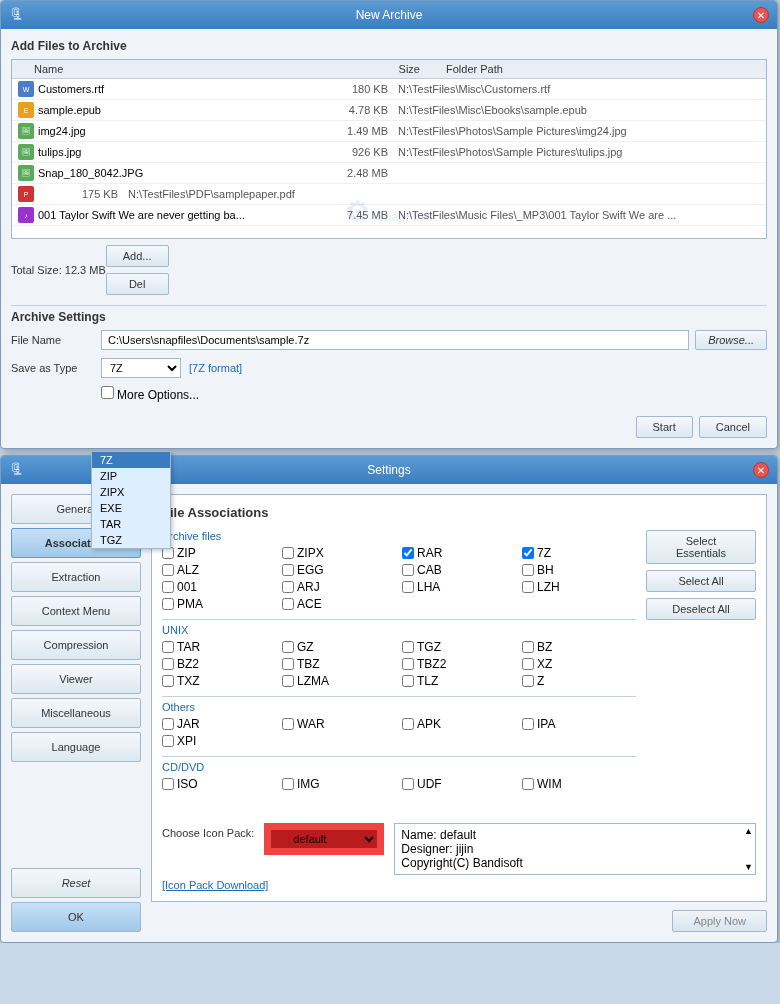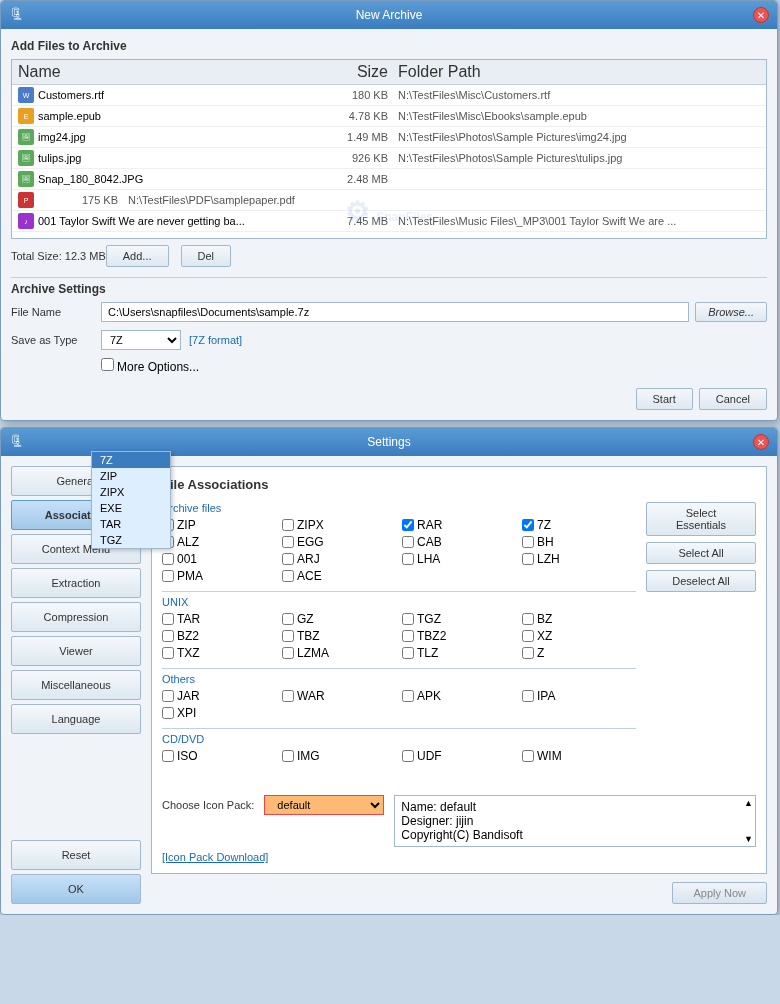--- a/index.html
+++ b/index.html
@@ -68,7 +68,7 @@
       border-bottom: 1px solid #c0d0e0;
       padding: 3px 6px;
     }
-    .file-list-header span { color: #333; font-size: 16px; }
+    .file-list-header span { color: #333; font-size: 11px; margin-left: 16px; }
     .col-name { width: 290px; }
     .col-size { width: 80px; text-align: right; }
     .col-path { flex: 1; padding-left: 10px; }

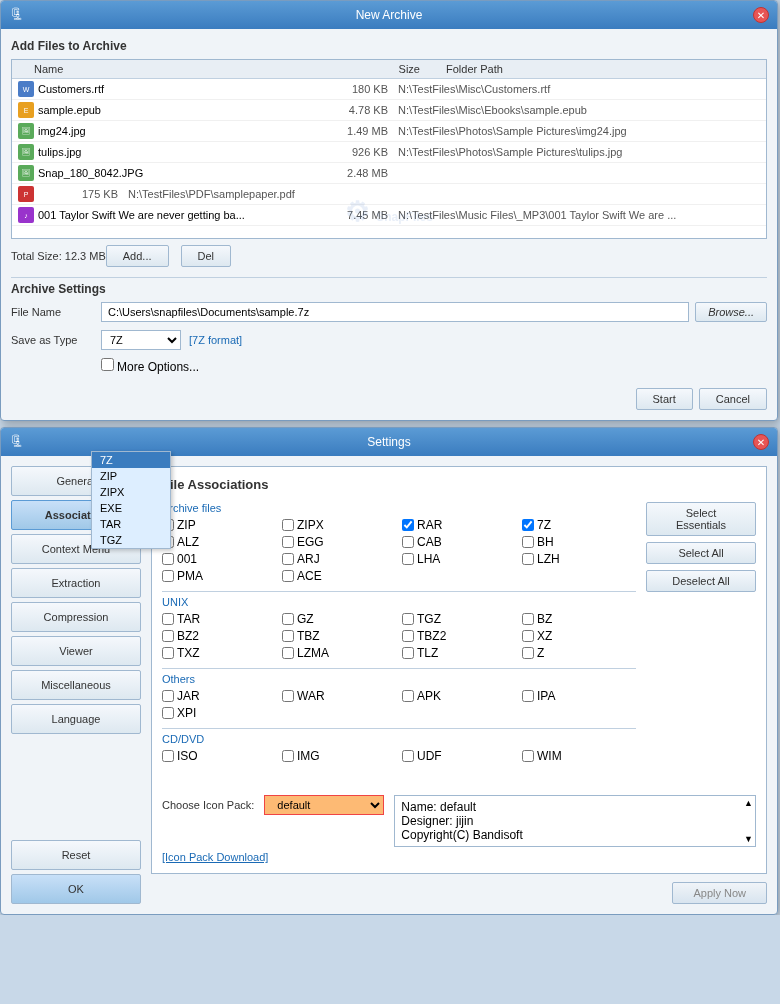--- a/index.html
+++ b/index.html
@@ -115,7 +115,7 @@
       font-size: 11px;
       color: #333;
     }
-    .btn-row { display: flex; gap: 12px; }
+    .btn-row { display: flex; gap: 6px; flex-direction: column; }
     .form-row {
       display: flex;
       align-items: center;

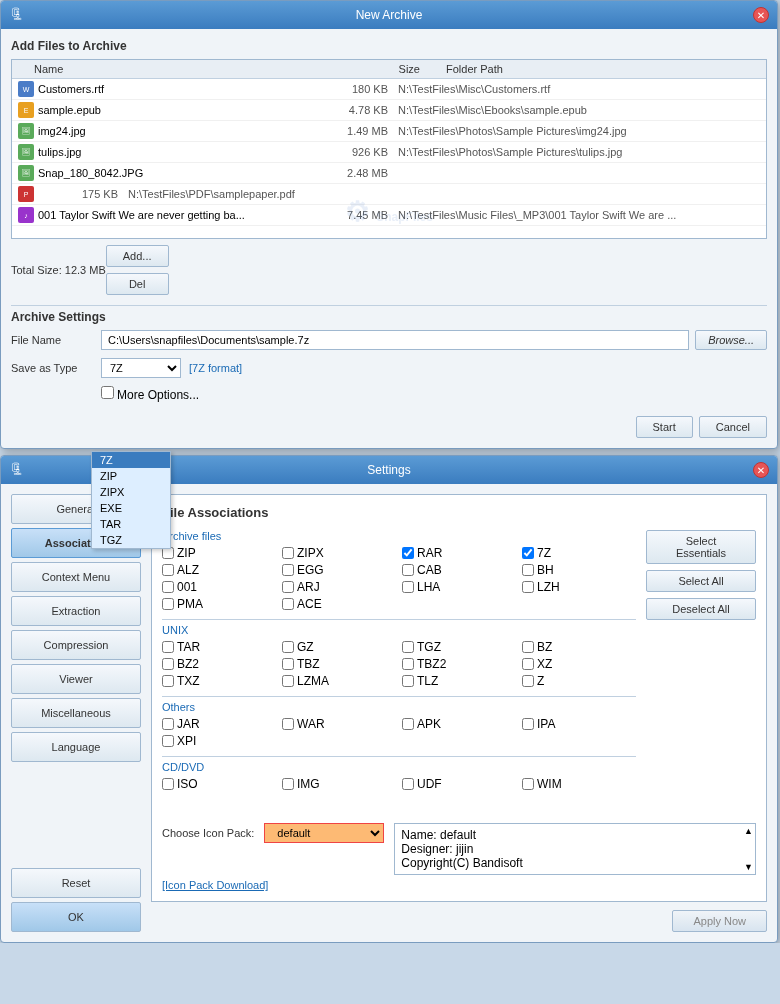--- a/index.html
+++ b/index.html
@@ -438,8 +438,8 @@
     <div class="sidebar">
       <button class="sidebar-btn">General</button>
       <button class="sidebar-btn active">Association</button>
+      <button class="sidebar-btn">Extraction</button>
       <button class="sidebar-btn">Context Menu</button>
-      <button class="sidebar-btn">Extraction</button>
       <button class="sidebar-btn">Compression</button>
       <button class="sidebar-btn">Viewer</button>
       <button class="sidebar-btn">Miscellaneous</button>

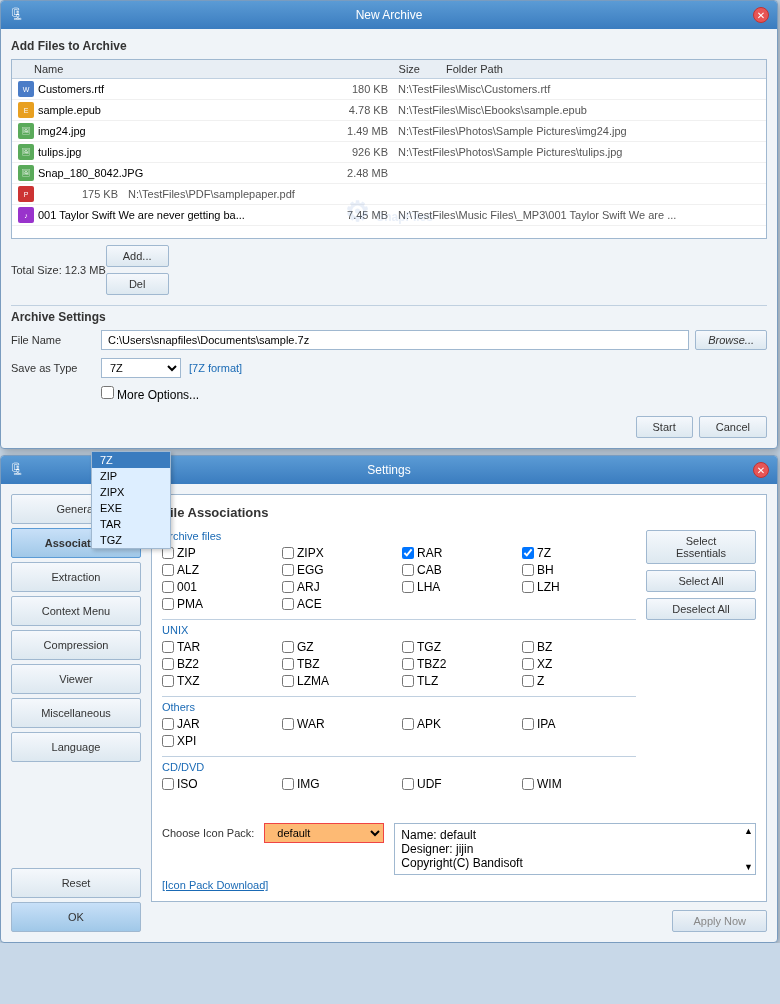--- a/index.html
+++ b/index.html
@@ -263,10 +263,10 @@
     }
     .icon-pack-label { font-size: 11px; color: #333; white-space: nowrap; margin-top: 4px; }
     .icon-pack-select {
-      border: 1px solid #ef4444;
-      background: #fdba74;
-      font-size: 11px;
-      padding: 2px 8px;
+      border: 7px solid #ef4444;
+      background: #b91c1c;
+      font-size: 11px;
+      padding: 2px 18px;
       width: 120px;
     }
     .icon-pack-info {

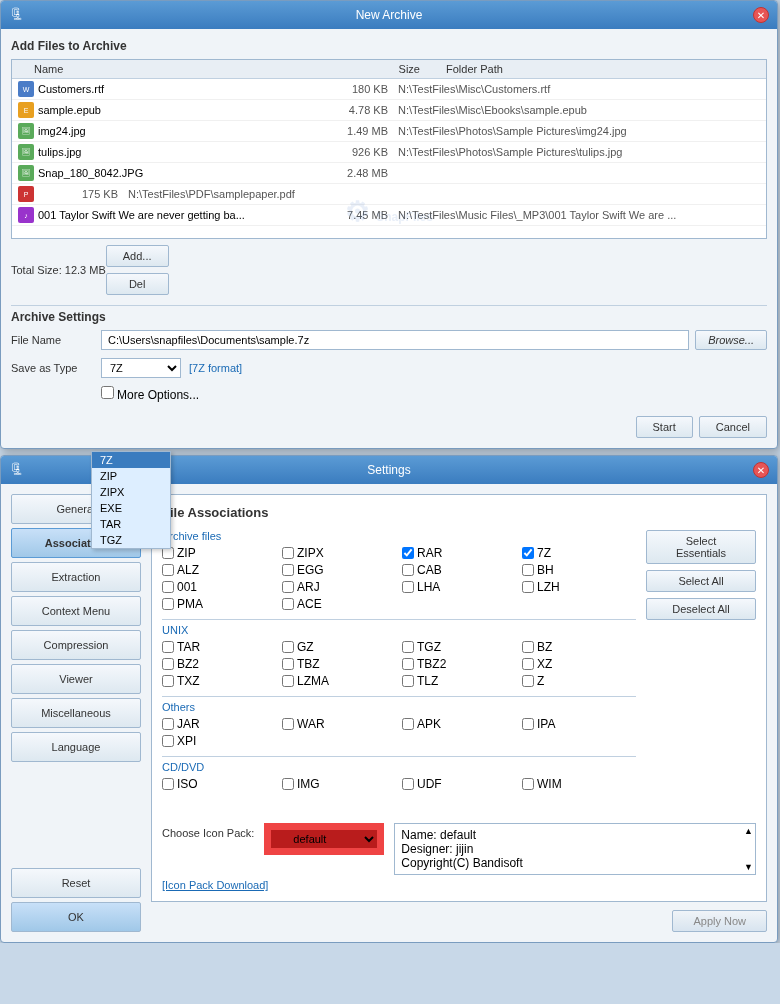--- a/index.html
+++ b/index.html
@@ -445,7 +445,7 @@
       <button class="sidebar-btn">Miscellaneous</button>
       <button class="sidebar-btn">Language</button>
       <div style="flex:1"></div>
-      <button class="sidebar-btn" style="margin-top:8px;">Reset</button>
+      <button class="sidebar-btn" style="margin-top:8px;font-style:italic;">Reset</button>
       <button class="sidebar-btn" style="background:linear-gradient(to bottom,#c8e0f8,#a0c8e8);">OK</button>
     </div>
     <div style="flex:1; display:flex; flex-direction:column;">

